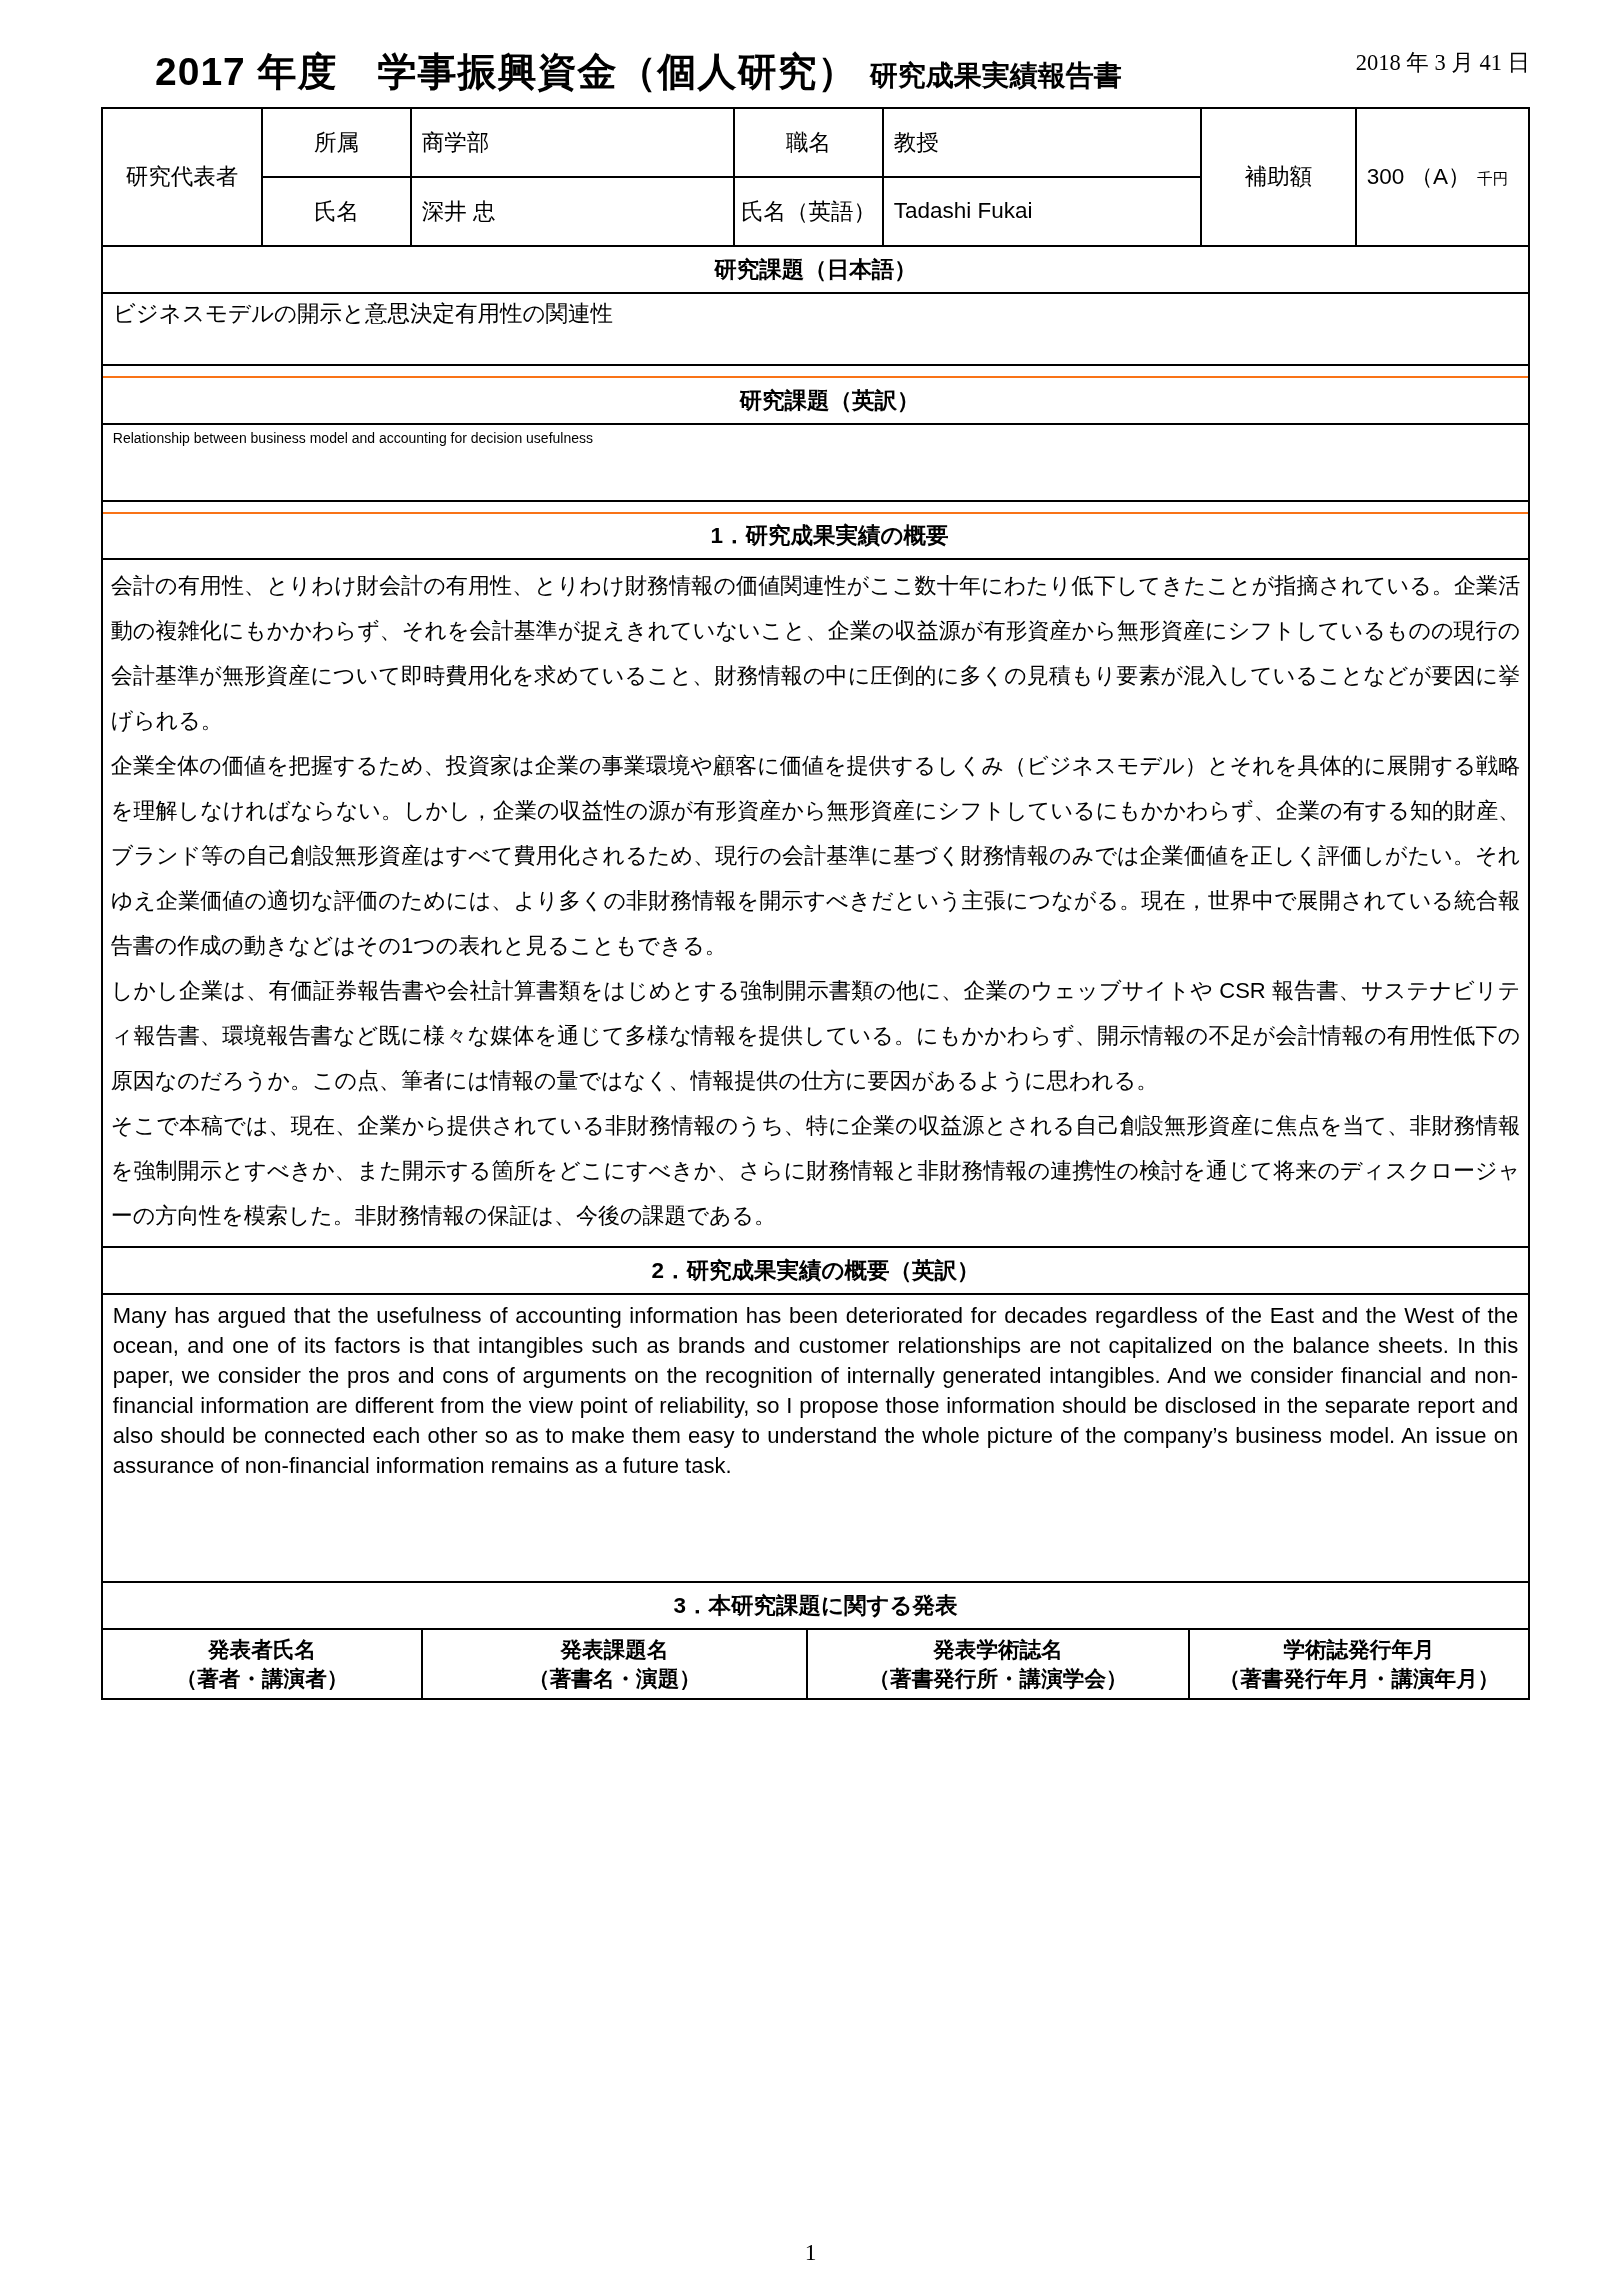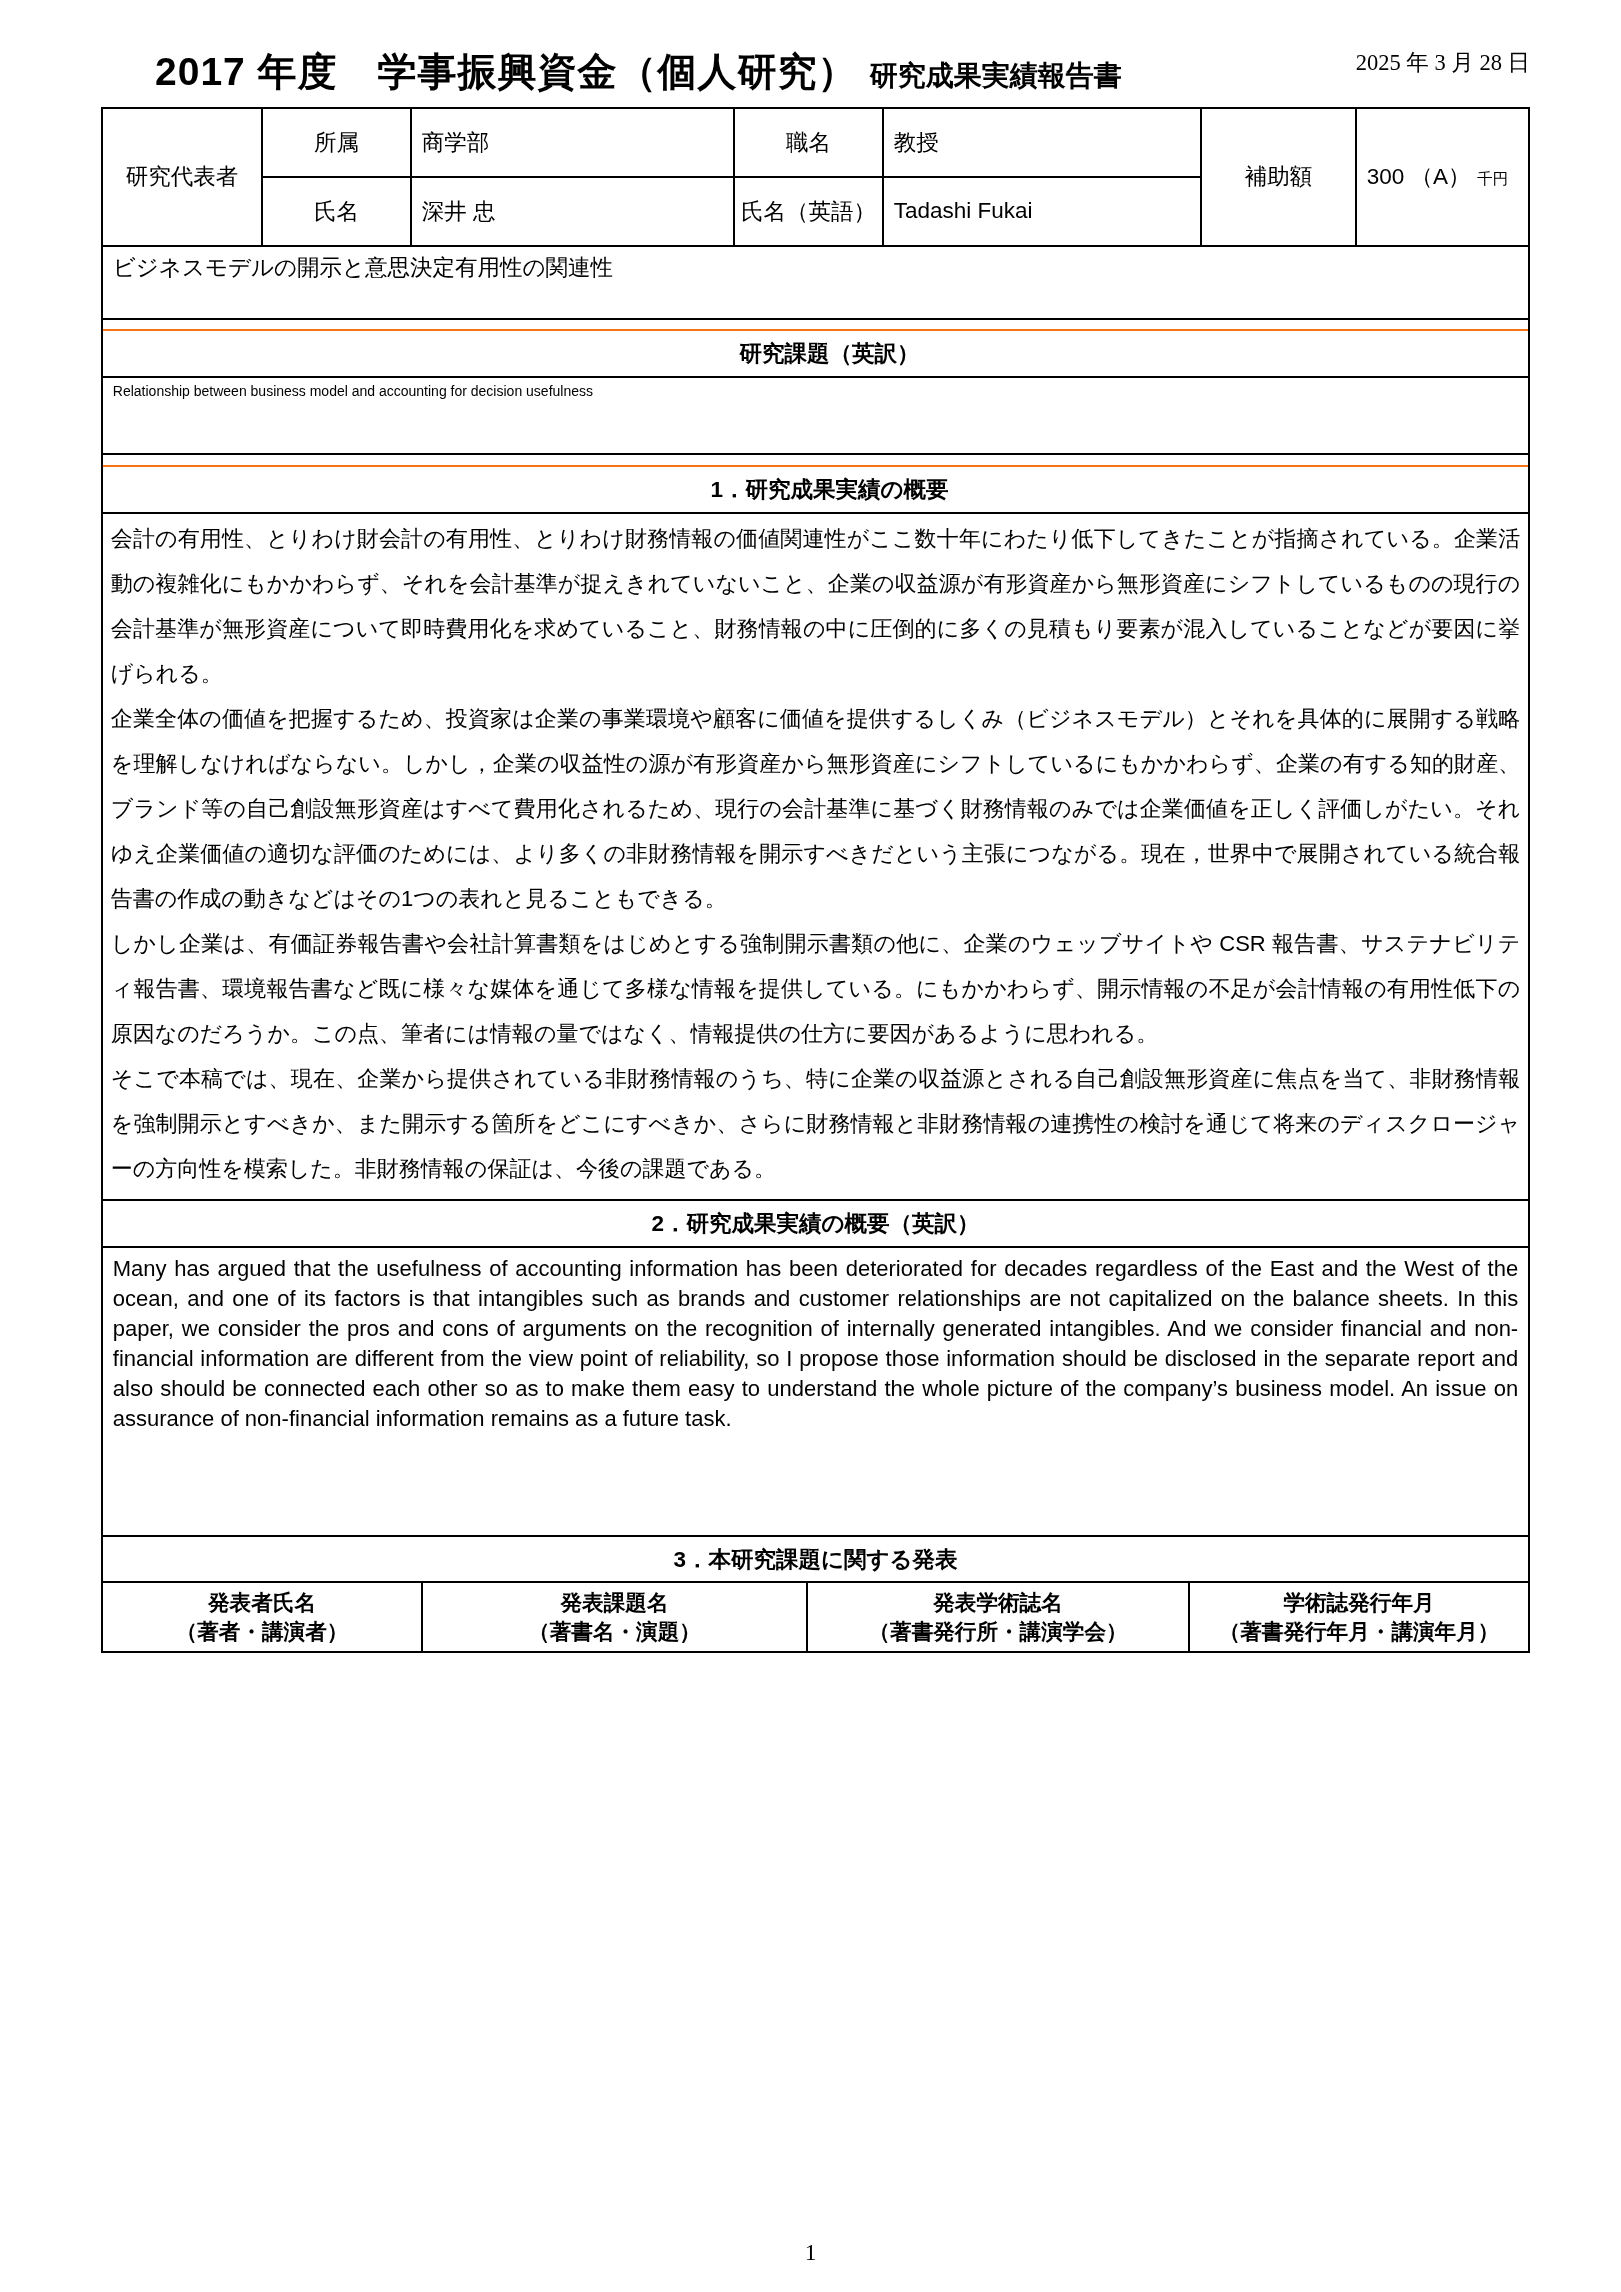--- a/index.html
+++ b/index.html
@@ -49,7 +49,7 @@
       <span class="doc-title">2017 年度　学事振興資金（個人研究）</span>
       <span class="doc-title-suffix">研究成果実績報告書</span>
     </div>
-    <div class="doc-date">2025 年 3 月 28 日</div>
+    <div class="doc-date">2018 年 3 月 41 日</div>
   </div>
 
   <div class="frame">

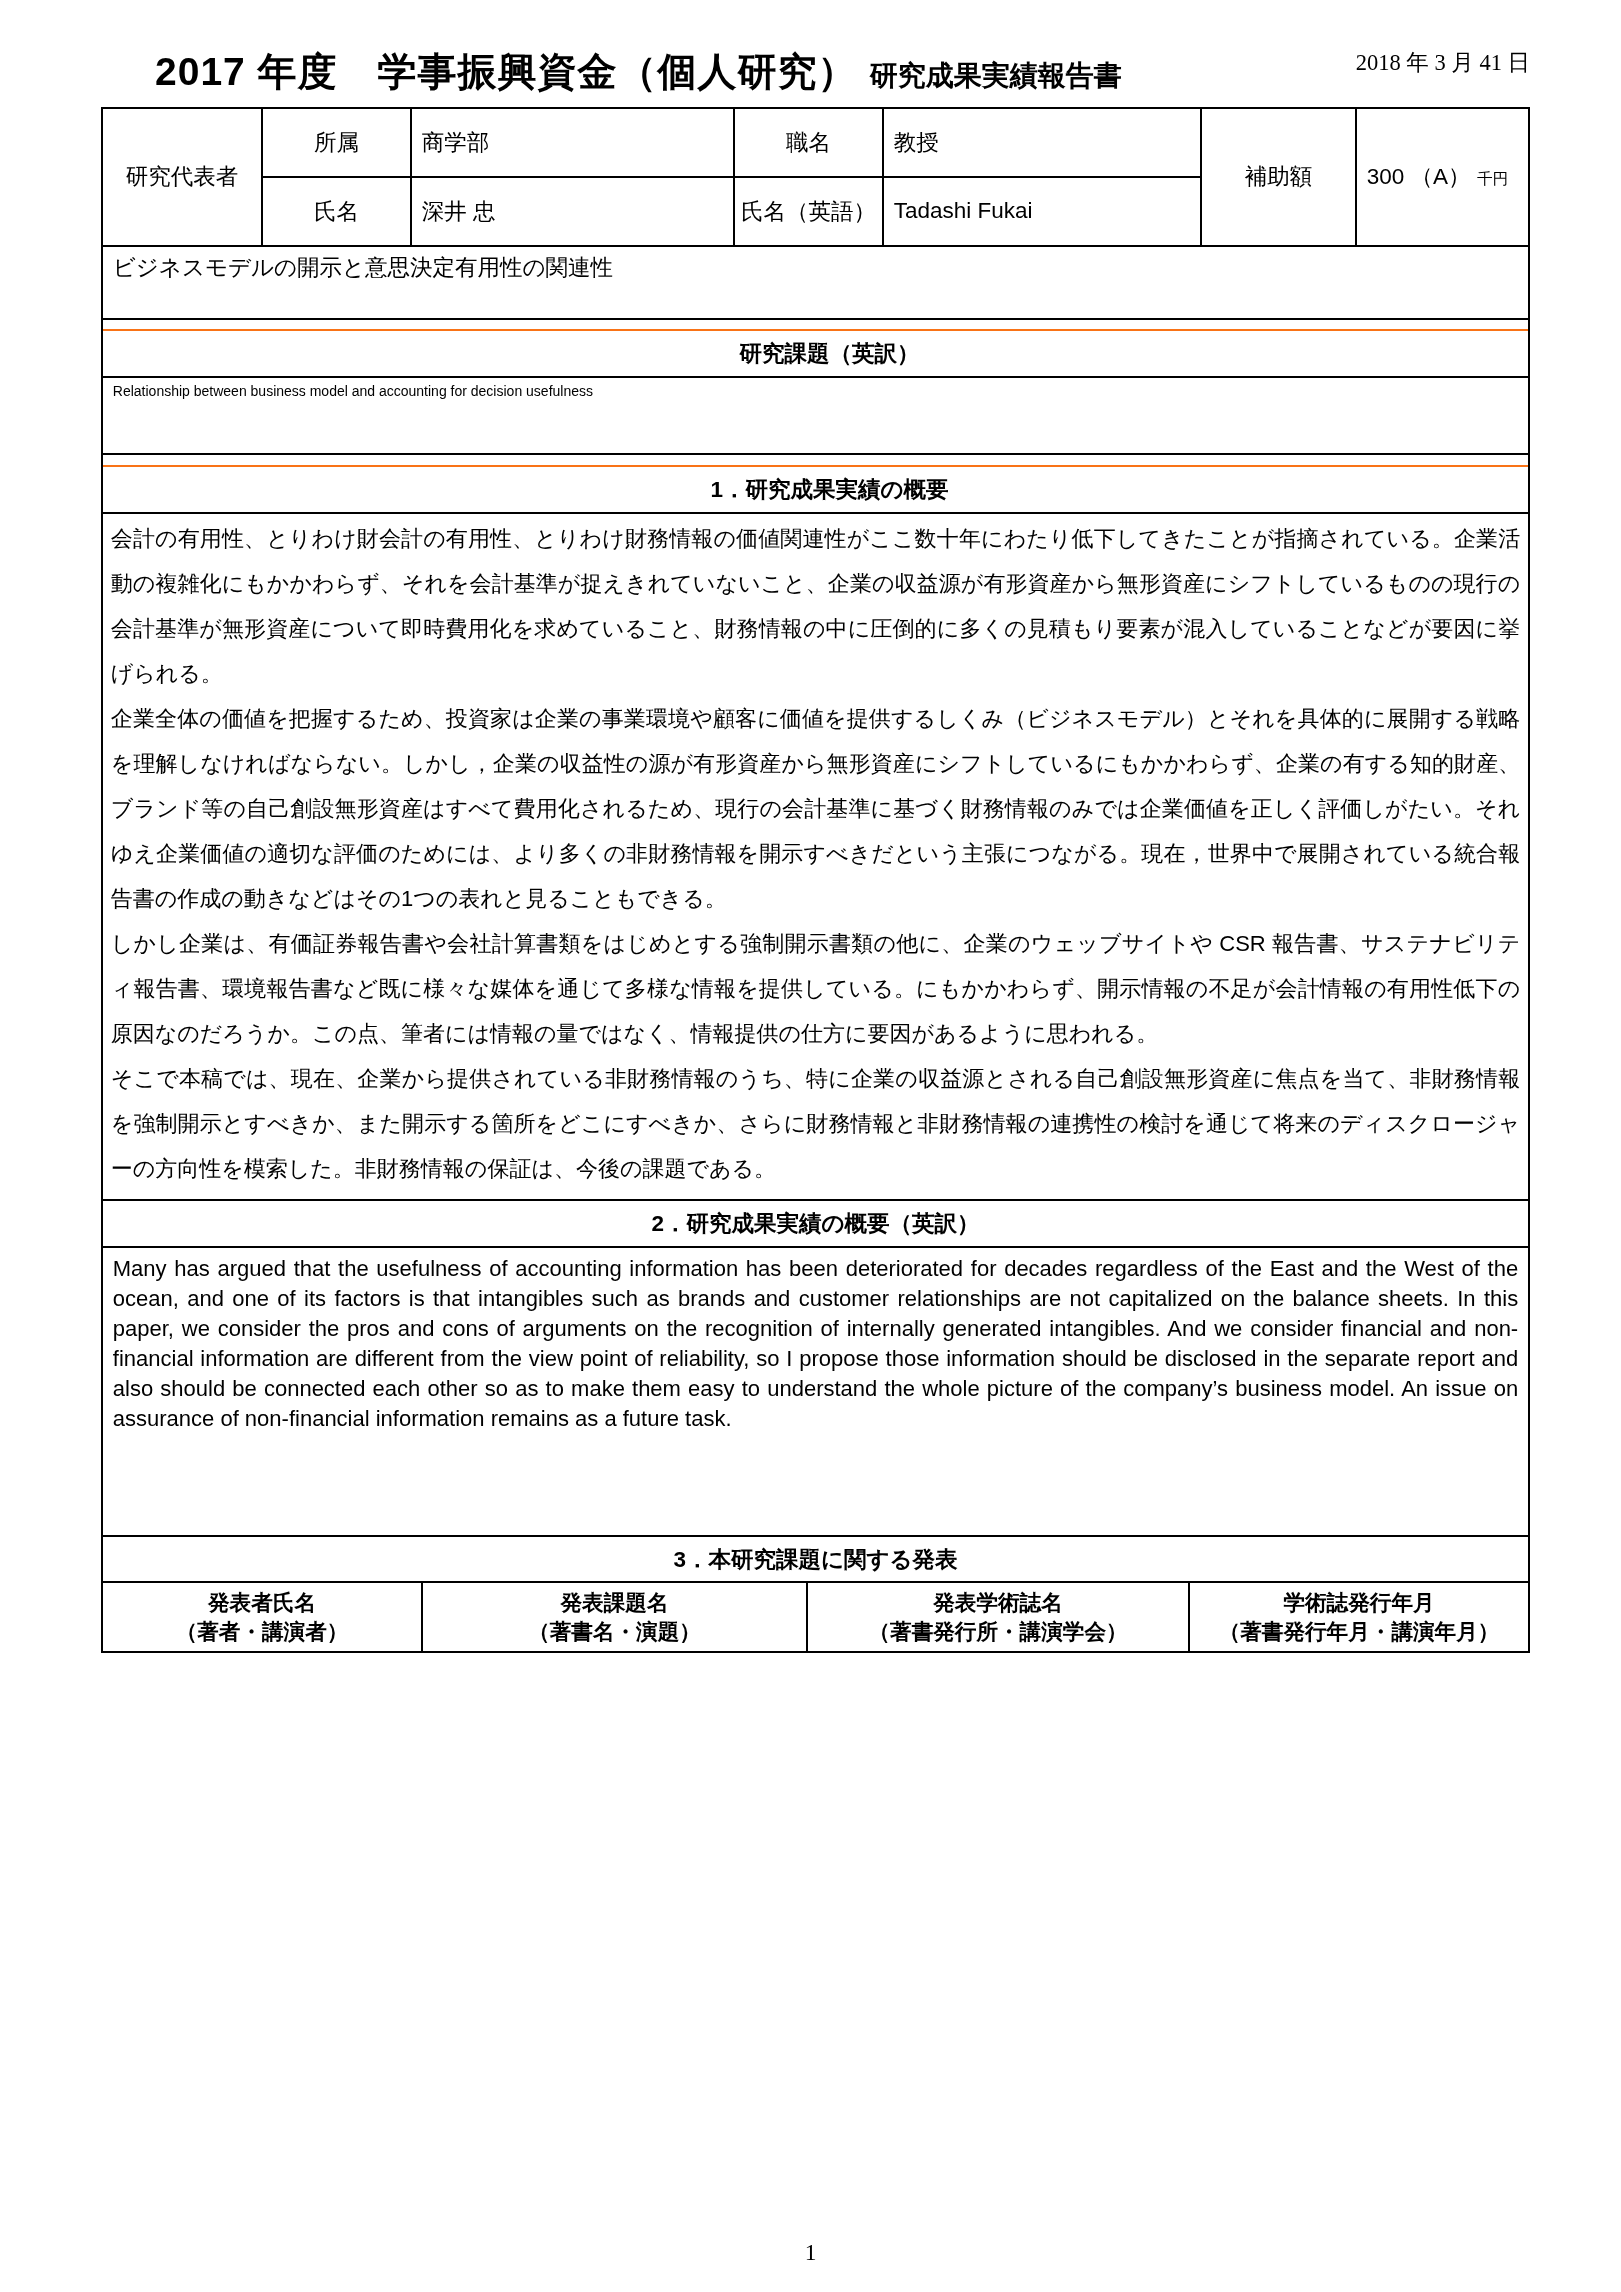--- a/index.html
+++ b/index.html
@@ -83,6 +83,7 @@
       </tbody>
     </table>
 
+    <div class="sec-head">研究課題（日本語）</div>
     <div class="box-body topic-ja-body">ビジネスモデルの開示と意思決定有用性の関連性</div>
 
     <div class="gap"></div>

